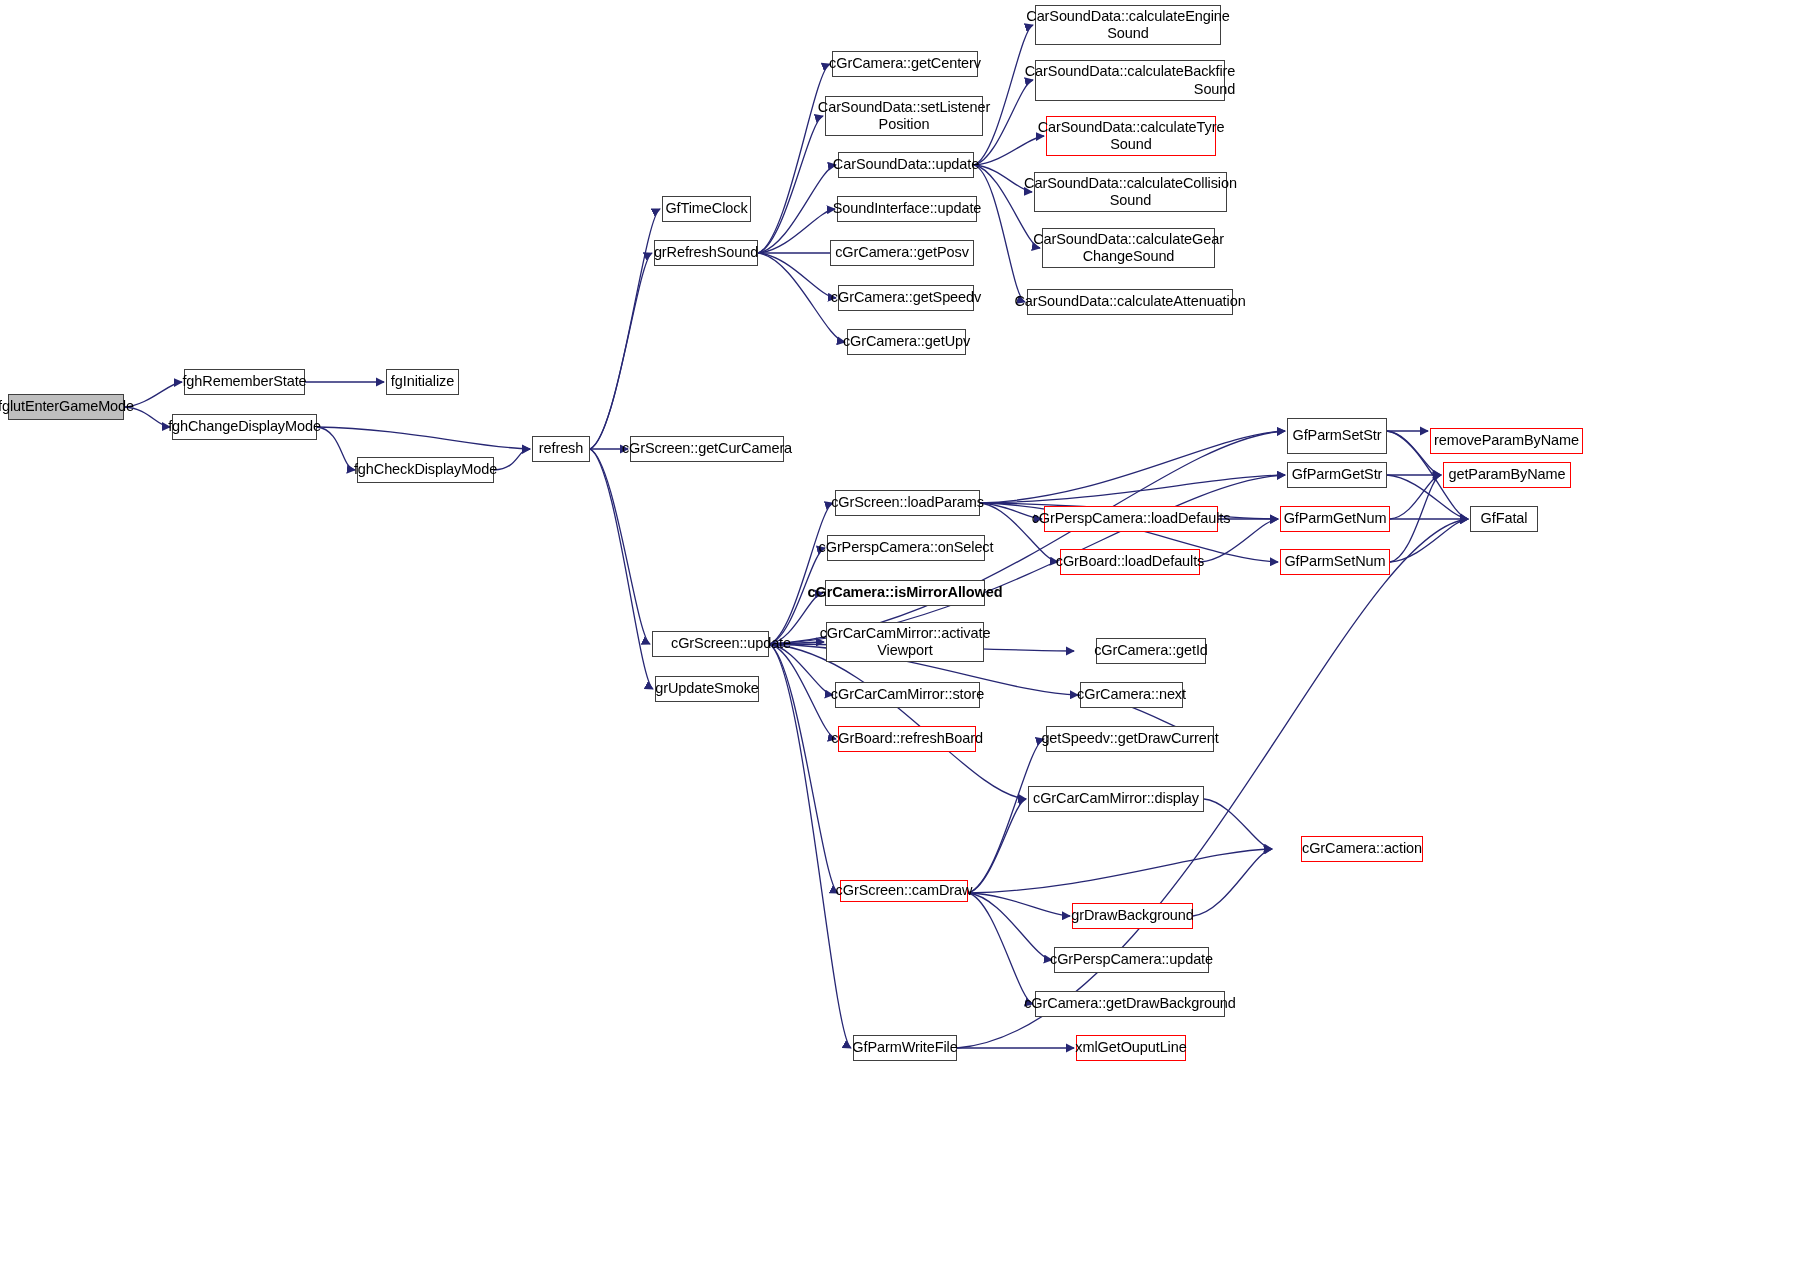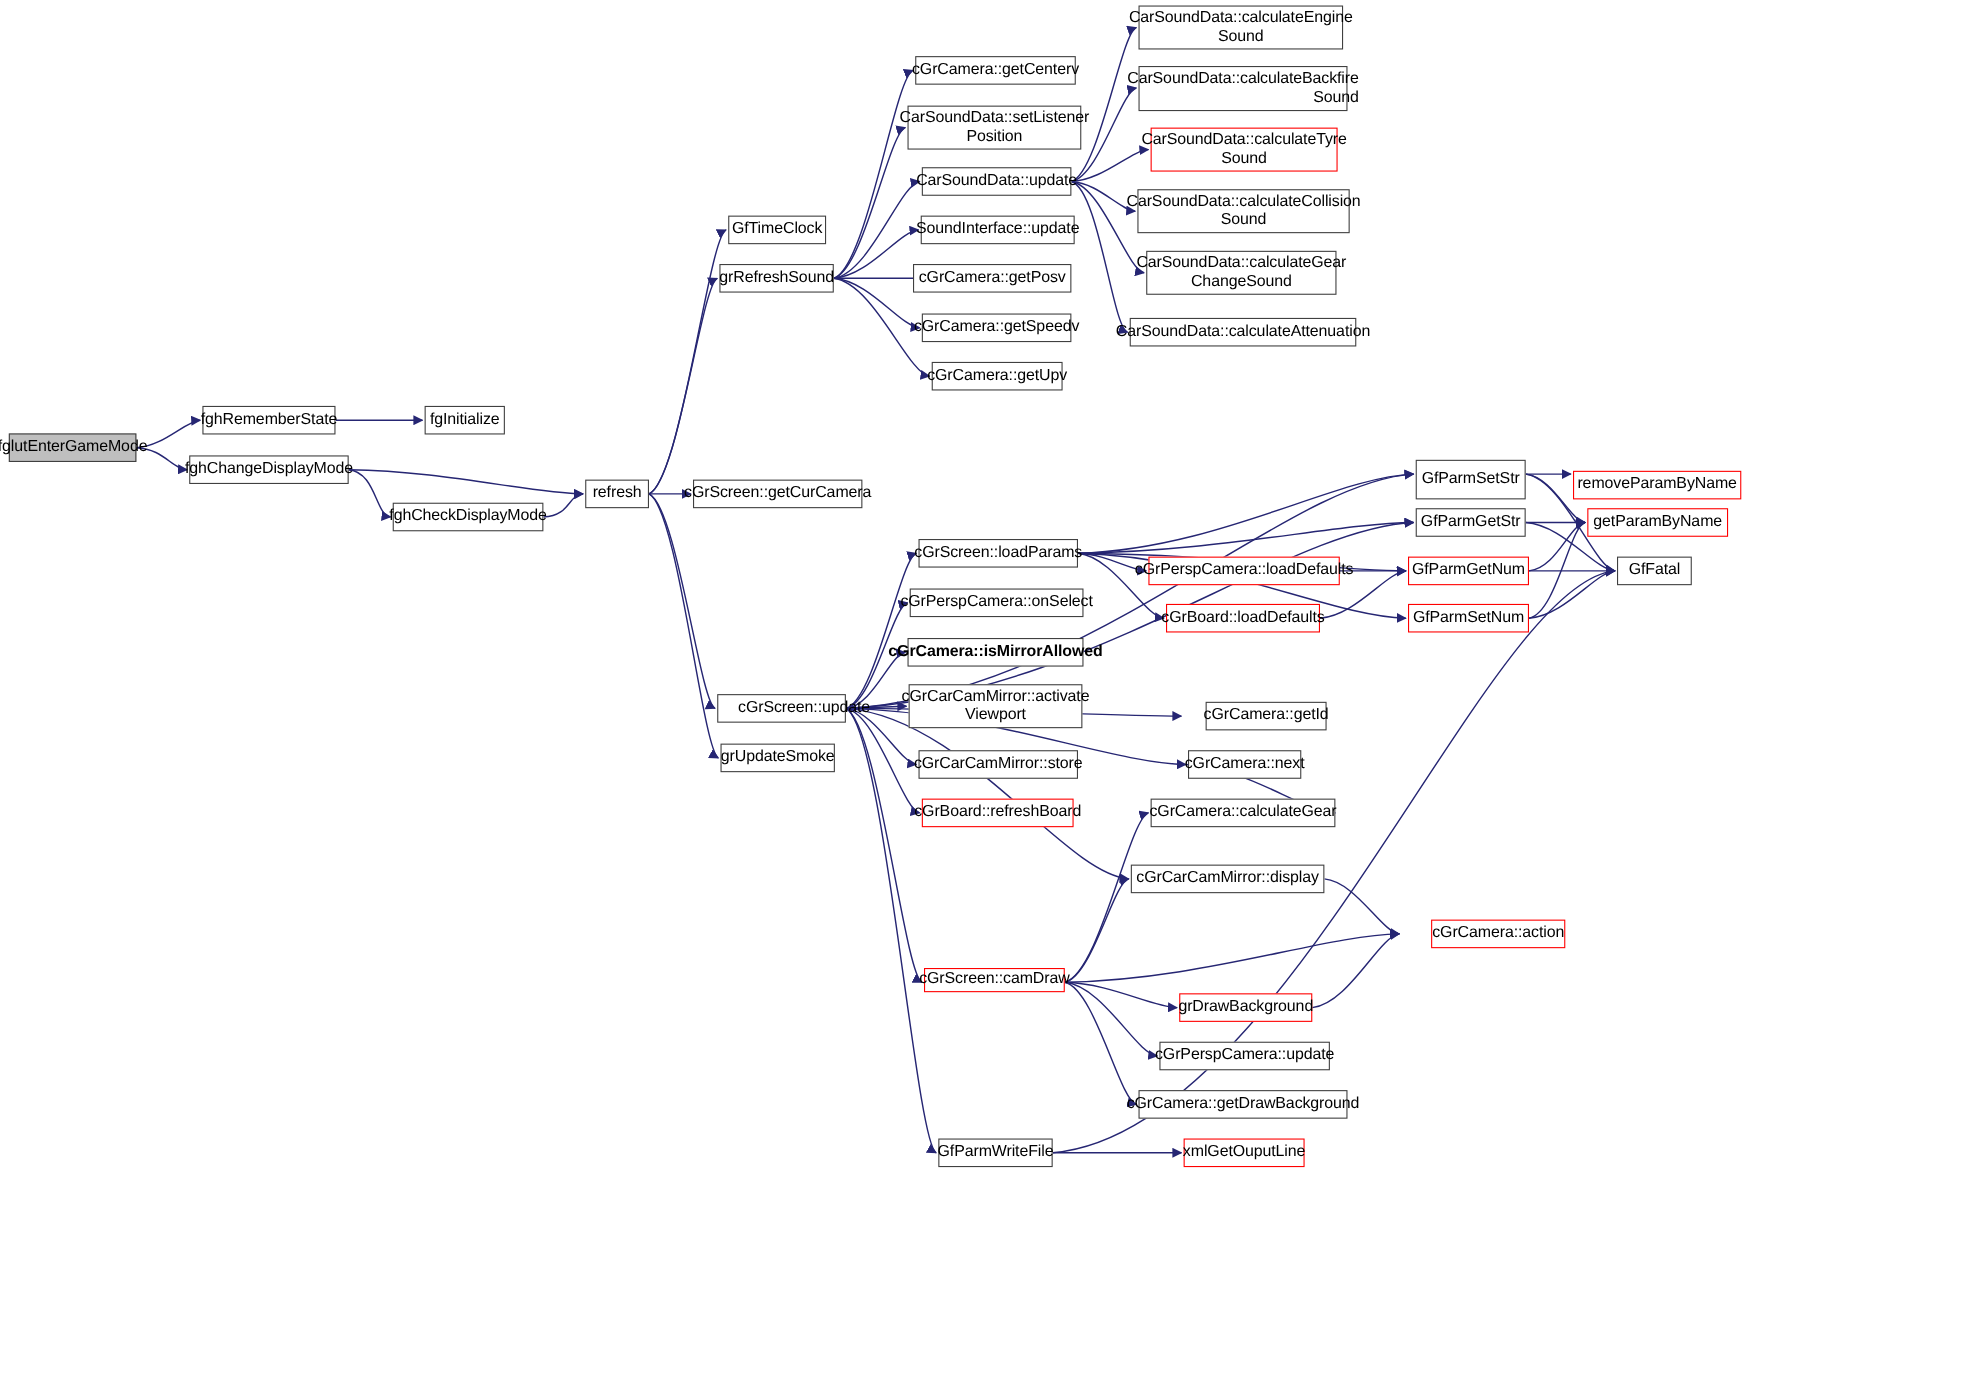--- a/index.html
+++ b/index.html
@@ -168,7 +168,7 @@
       <div class="node red" style="left: 1060px; top: 549px; width: 140px; height: 26px;">cGrBoard::loadDefaults</div>
       <div class="node" style="left: 1076px; top: 638px; width: 110px; height: 26px; margin-left: 20px;">cGrCamera::getId</div>
       <div class="node" style="left: 1080px; top: 682px; width: 103px; height: 26px;">cGrCamera::next</div>
-      <div class="node" style="left: 1046px; top: 726px; width: 168px; height: 26px;">cGrCamera::calculateGear</div>
+      <div class="node" style="left: 1046px; top: 726px; width: 168px; height: 26px;">getSpeedv::getDrawCurrent</div>
       <div class="node" style="left: 1028px; top: 786px; width: 176px; height: 26px;">cGrCarCamMirror::display</div>
       <div class="node red" style="left: 1072px; top: 903px; width: 121px; height: 26px;">grDrawBackground</div>
       <div class="node" style="left: 1054px; top: 947px; width: 155px; height: 26px;">cGrPerspCamera::update</div>

